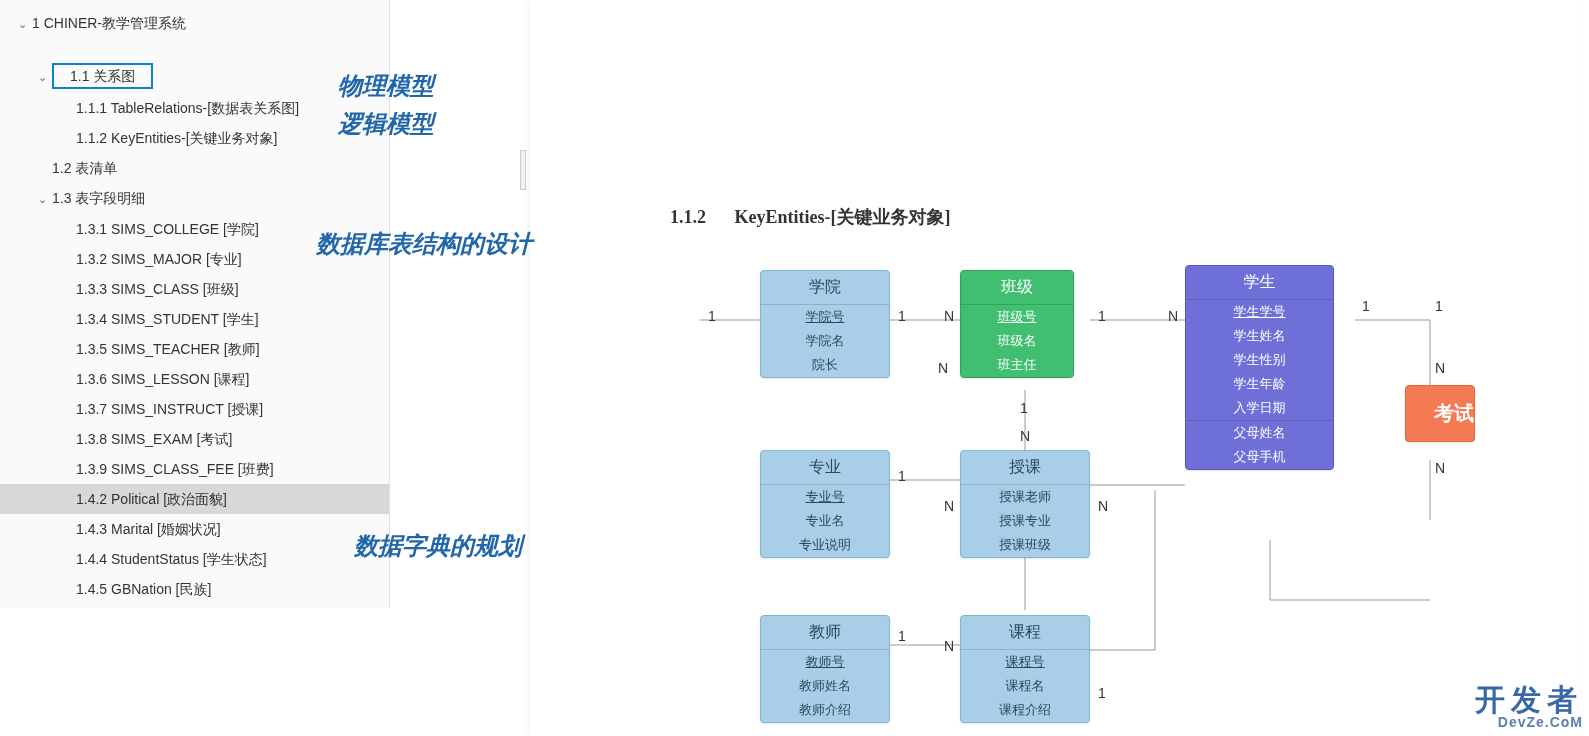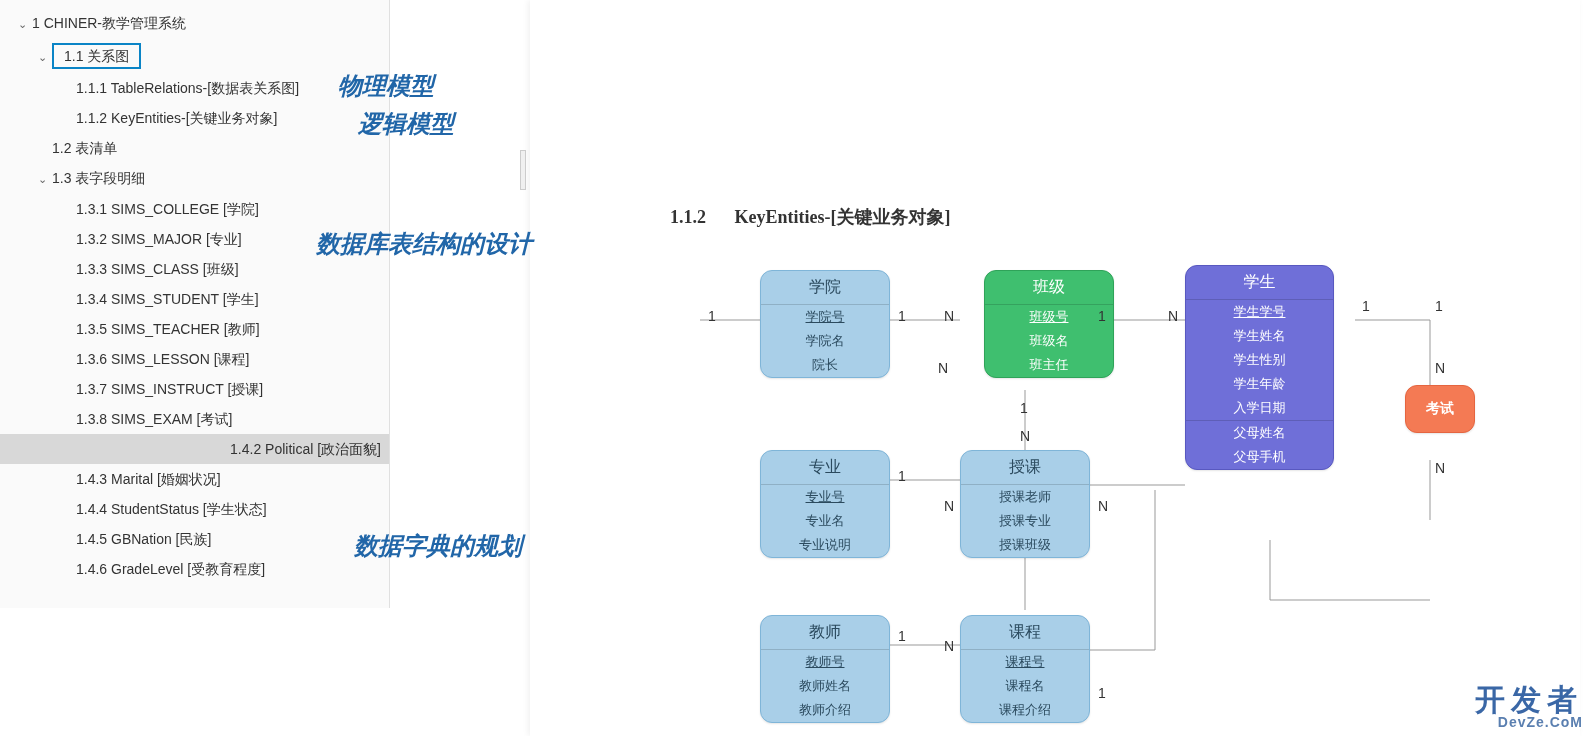--- a/index.html
+++ b/index.html
@@ -11,7 +11,7 @@
 .lvl1 { padding-left: 38px; }
 .lvl2 { padding-left: 76px; }
 .chev { display: inline-block; width: 12px; font-size: 11px; color: #666; margin-right: 2px; }
-.highlight-box { border: 2px solid #0a84c6; display: inline-block; padding: 0 10px; }
+.highlight-box { border: 2px solid #0a84c6; display: inline-block; padding: 0 16px; margin-top: 20px; }
 .annotation { position: absolute; font-family: "KaiTi","STKaiti",serif; font-size: 24px; color: #2166a8; font-weight: bold; font-style: italic; }
 .doc-header { position: absolute; left: 670px; top: 205px; font-family: "SimSun", serif; font-size: 18px; }
 .doc-header .num { font-weight: bold; margin-right: 24px; }

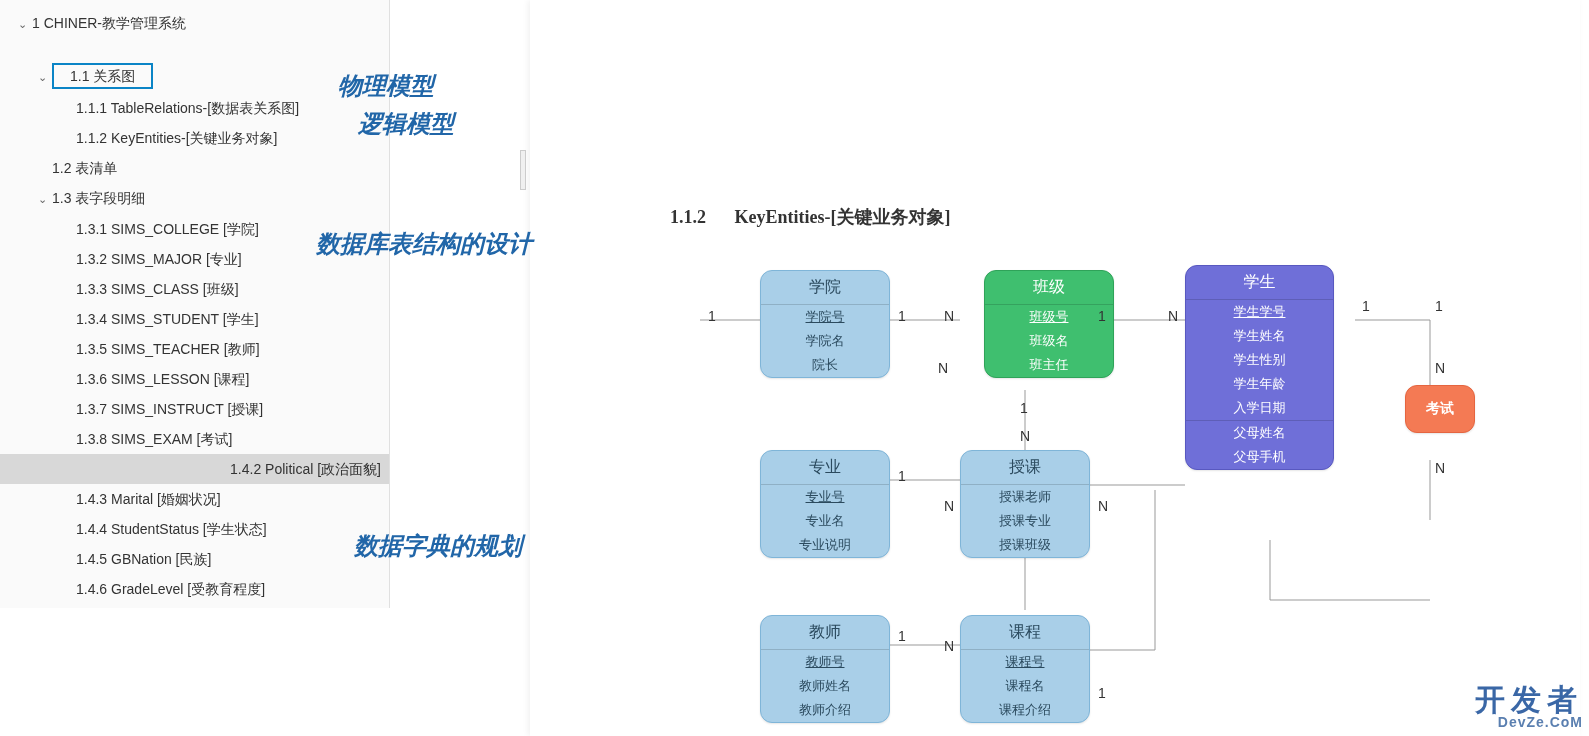--- a/index.html
+++ b/index.html
@@ -61,7 +61,7 @@
 </div>
 
 <div class="annotation" style="left:338px; top:70px;">物理模型</div>
-<div class="annotation" style="left:358px; top:108px;">逻辑模型</div>
+<div class="annotation" style="left:338px; top:108px;">逻辑模型</div>
 <div class="annotation" style="left:316px; top:228px;">数据库表结构的设计</div>
 <div class="annotation" style="left:354px; top:530px;">数据字典的规划</div>
 

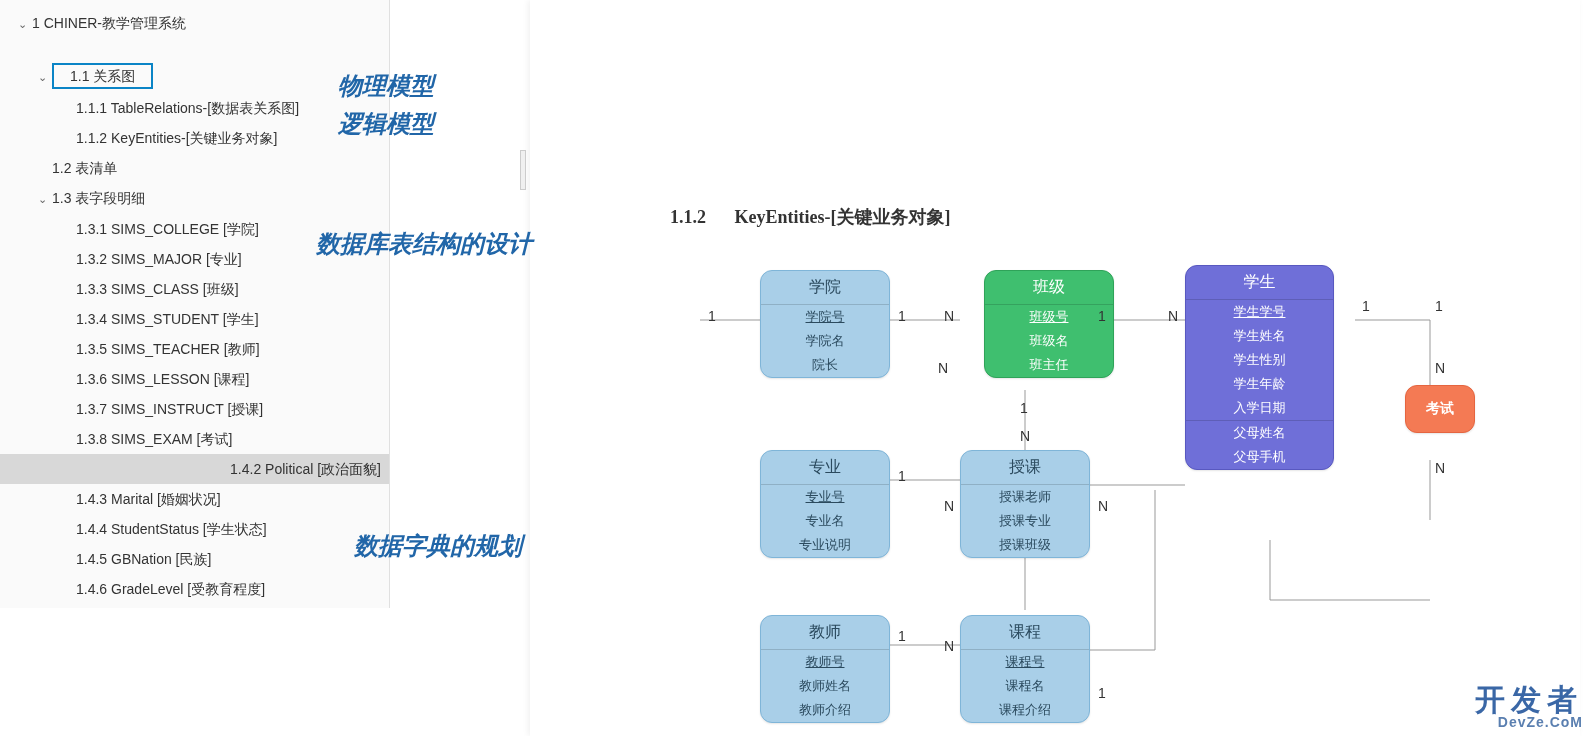--- a/index.html
+++ b/index.html
@@ -18,7 +18,7 @@
 .doc-header .title { font-weight: bold; text-align: center; }
 .doc-header .title .cn { border-bottom: 1px wavy red; }
 .diagram { position: absolute; left: 600px; top: 260px; width: 980px; height: 476px; }
-.entity { position: absolute; border-radius: 12px; text-align: center; font-size: 14px; box-shadow: 0 1px 2px rgba(0,0,0,0.1); }
+.entity { position: absolute; border-radius: 4px; text-align: center; font-size: 14px; box-shadow: 0 1px 2px rgba(0,0,0,0.1); }
 .entity .ehead { padding: 6px 0; font-weight: 500; border-bottom: 1px solid rgba(0,0,0,0.15); font-size: 16px; }
 .entity .erow { padding: 3px 0; font-size: 13px; }
 .entity .erow.pk { text-decoration: underline; }

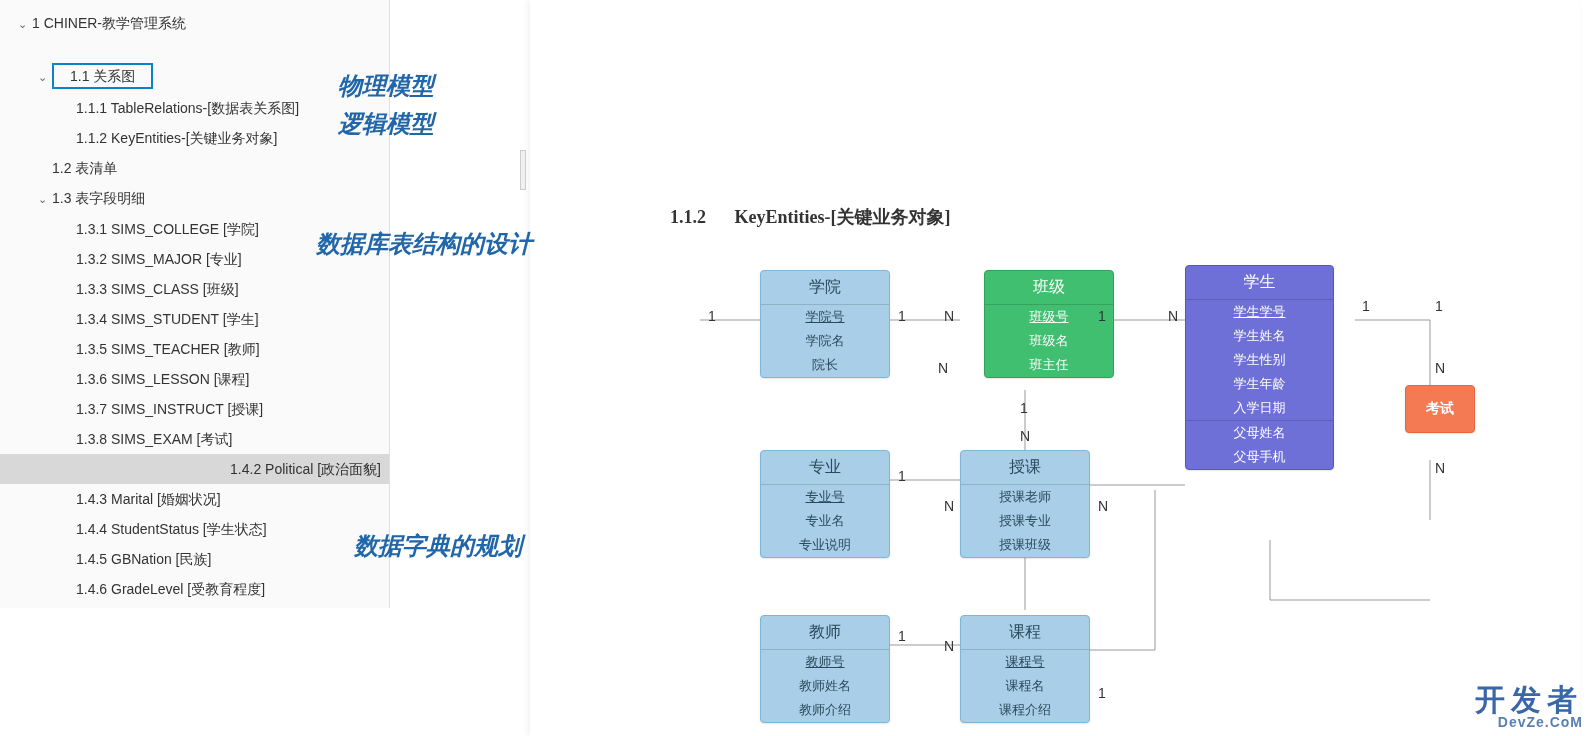--- a/index.html
+++ b/index.html
@@ -97,7 +97,7 @@
     <div class="erow">院长</div>
   </div>
 
-  <div class="entity e-green" style="left:360px; top:10px; width:130px;margin-left:24px;">
+  <div class="entity e-green" style="left:360px; top:10px; width:114px;">
     <div class="ehead">班级</div>
     <div class="erow pk">班级号</div>
     <div class="erow">班级名</div>

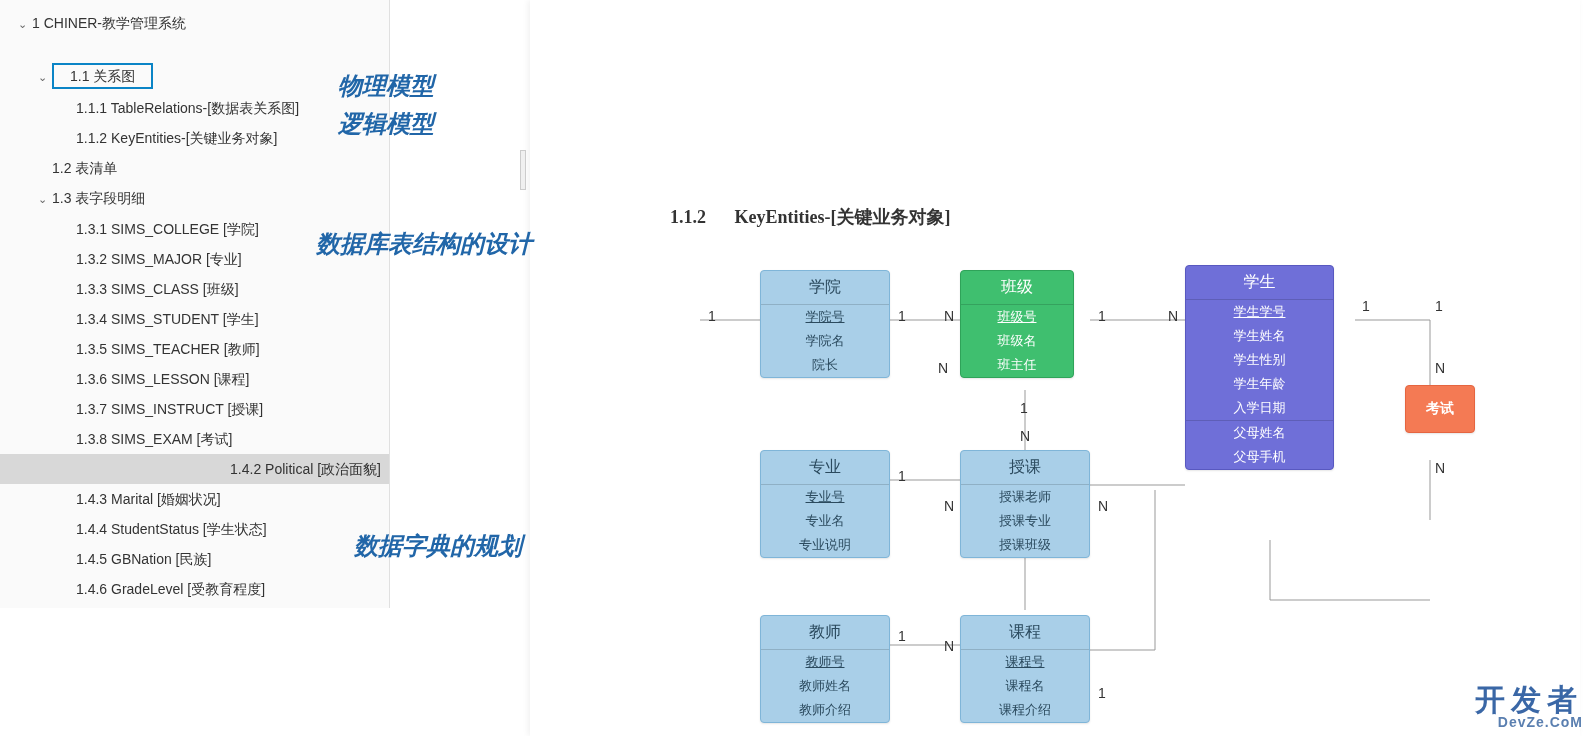--- a/index.html
+++ b/index.html
@@ -26,7 +26,7 @@
 .e-blue { background: #a9cfe8; border: 1px solid #7fb5d8; color: #2b4a5e; }
 .e-green { background: #3fbf6f; border: 1px solid #2fa359; color: #fff; }
 .e-purple { background: #6f6fd8; border: 1px solid #5858c0; color: #fff; }
-.e-orange { background: #f47a54; border: 1px solid #e56540; color: #fff; font-weight: bold; padding: 14px 0; font-size: 14px; }
+.e-orange { background: #f47a54; border: 1px solid #e56540; color: #fff; font-weight: bold; padding: 14px 0; font-size: 20px; text-align: right; }
 .card { position: absolute; font-size: 14px; color: #333; }
 svg.lines { position: absolute; left: 0; top: 0; width: 980px; height: 476px; pointer-events: none; }
 svg.lines path { stroke: #999; stroke-width: 1; fill: none; }

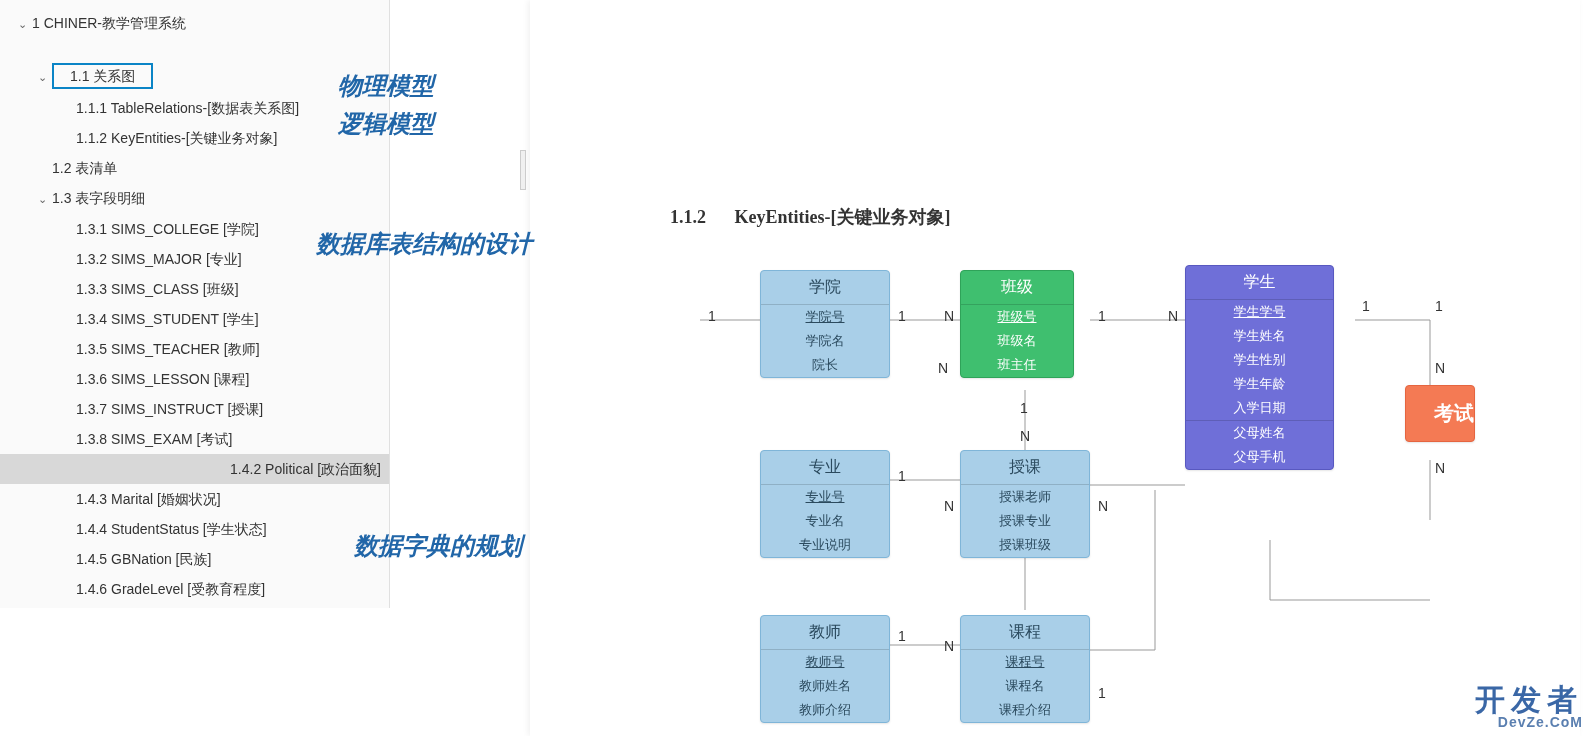--- a/index.html
+++ b/index.html
@@ -53,6 +53,7 @@
   <div class="tree-item lvl2"><span>1.3.6  SIMS_LESSON [课程]</span></div>
   <div class="tree-item lvl2"><span>1.3.7  SIMS_INSTRUCT [授课]</span></div>
   <div class="tree-item lvl2"><span>1.3.8  SIMS_EXAM [考试]</span></div>
+  <div class="tree-item lvl2"><span>1.3.9  SIMS_CLASS_FEE [班费]</span></div>
   <div class="tree-item lvl2 selected"><span>1.4.2  Political [政治面貌]</span></div>
   <div class="tree-item lvl2"><span>1.4.3  Marital [婚姻状况]</span></div>
   <div class="tree-item lvl2"><span>1.4.4  StudentStatus [学生状态]</span></div>

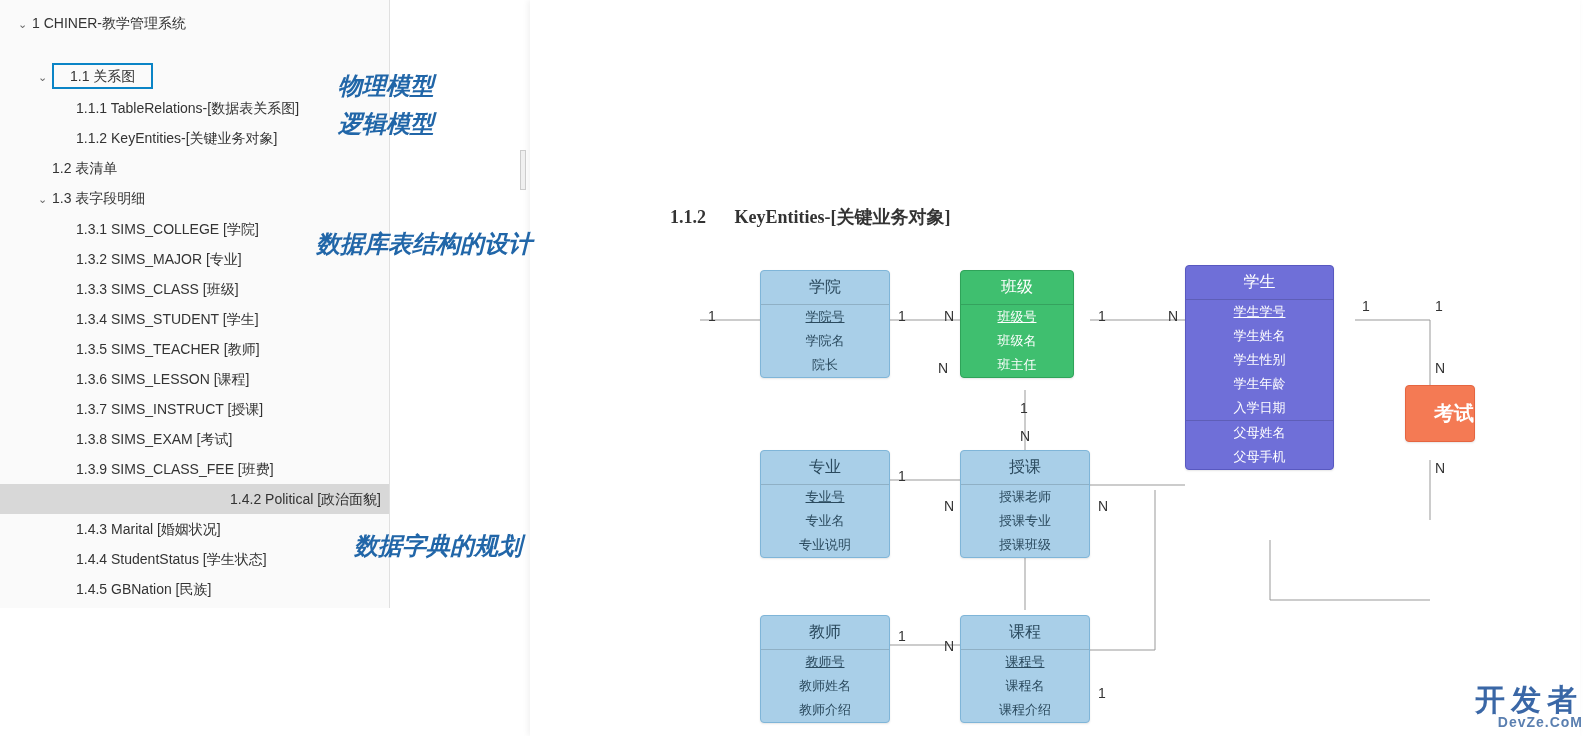--- a/index.html
+++ b/index.html
@@ -6,7 +6,7 @@
 body { font-family: "Microsoft YaHei", Arial, sans-serif; font-size: 14px; color: #333; background: #fff; width: 1589px; height: 736px; overflow: hidden; position: relative; }
 .sidebar { width: 390px; height: 608px; float: left; padding: 8px 0; border-right: 1px solid #e0e0e0; background: #fafafa; overflow-y: auto; }
 .tree-item { padding: 4px 8px; cursor: pointer; white-space: nowrap; line-height: 22px; }
-.tree-item.selected { background: #d8d8d8; text-align: right; }
+.tree-item.selected { background: #d8d8d8; }
 .lvl0 { padding-left: 18px; }
 .lvl1 { padding-left: 38px; }
 .lvl2 { padding-left: 76px; }

